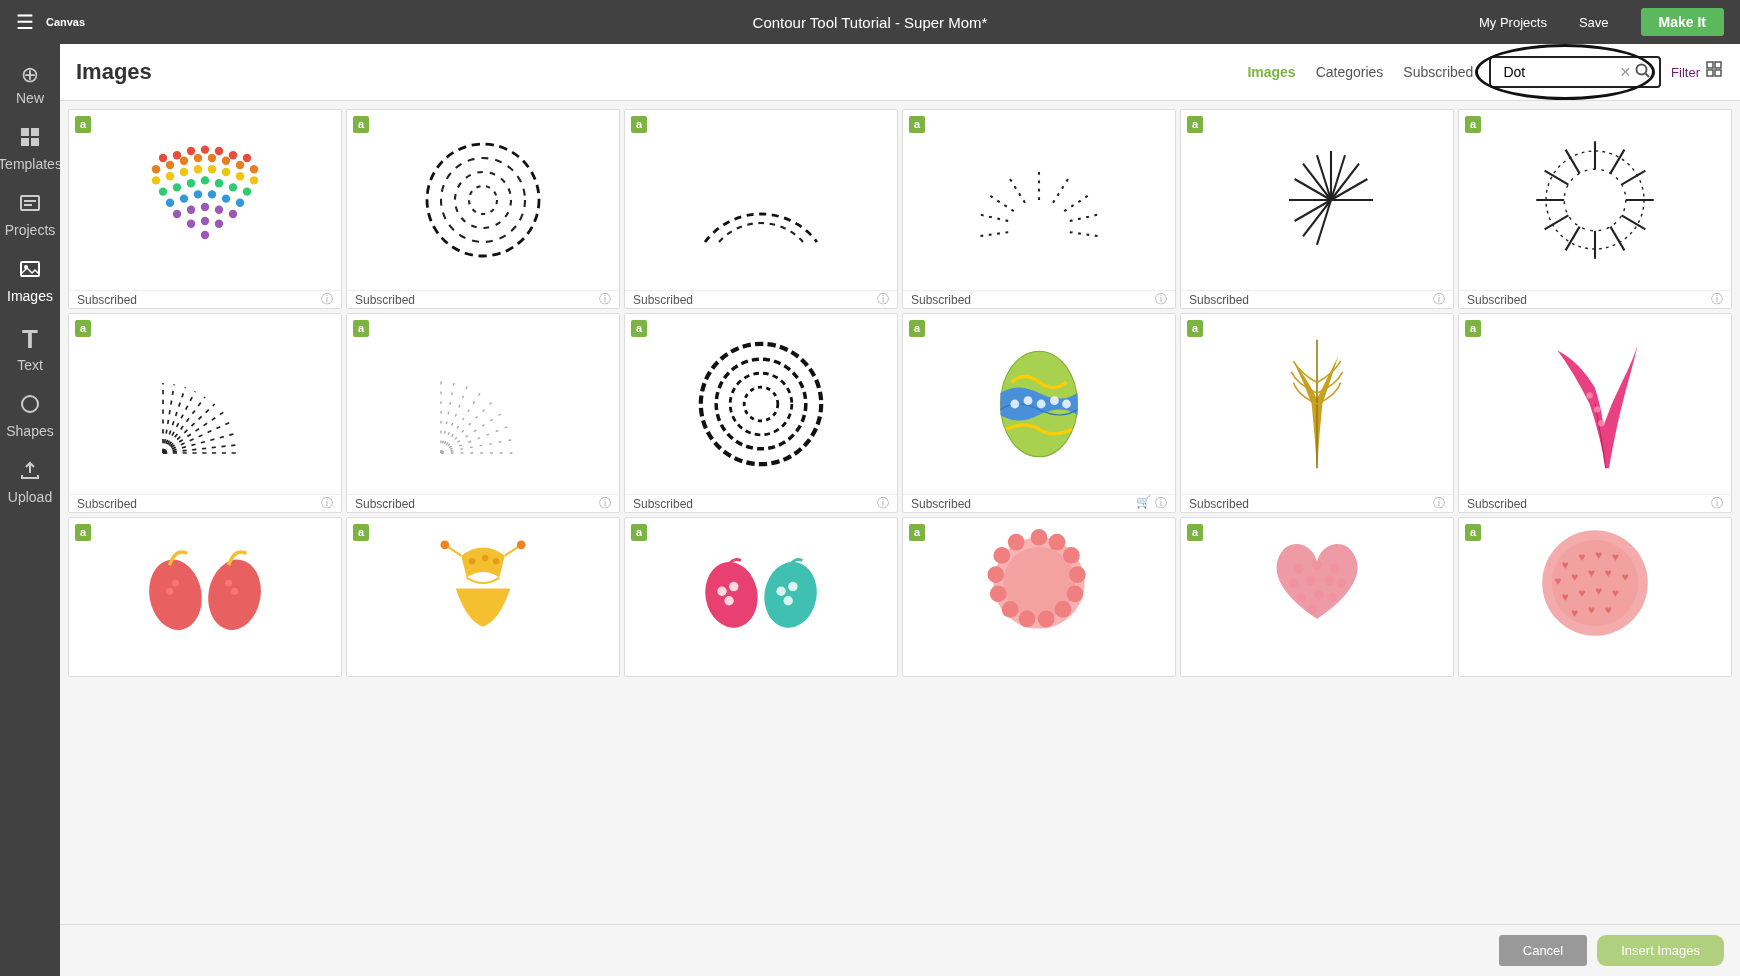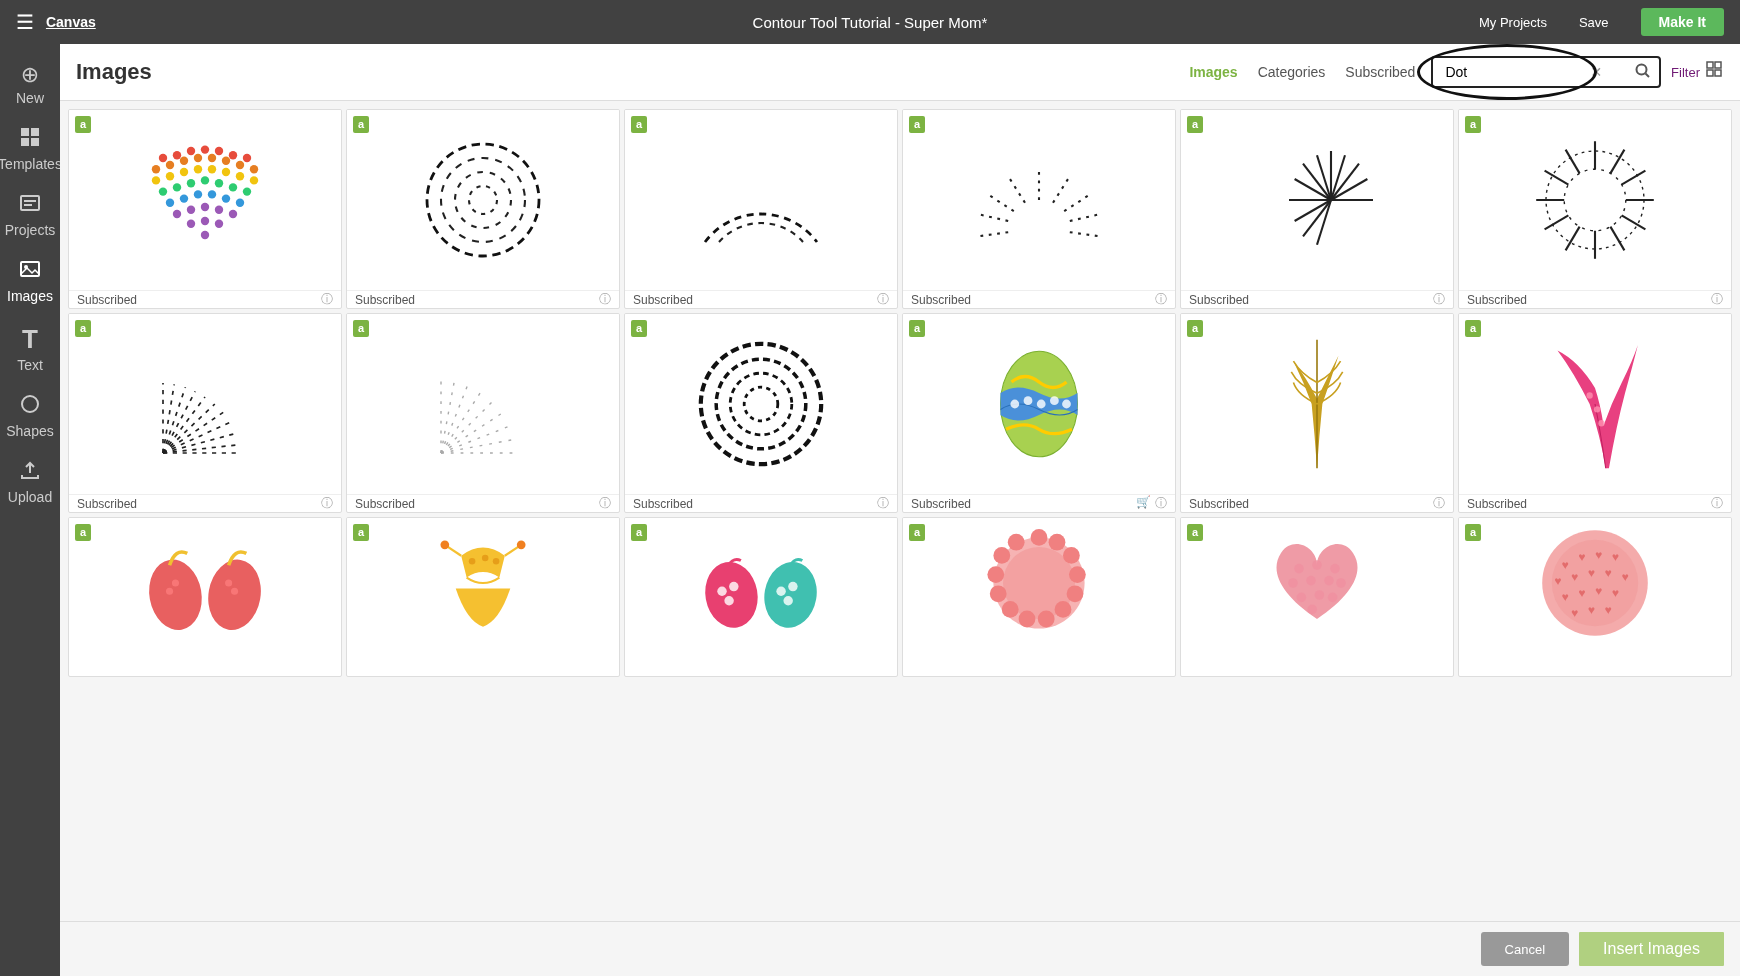--- a/index.html
+++ b/index.html
@@ -16,7 +16,7 @@
       position: relative;
     }
     .topbar-menu { color: white; font-size: 20px; cursor: pointer; margin-right: 12px; }
-    .topbar-logo { color: white; font-size: 14px; font-weight: bold; text-decoration: underline; }
+    .topbar-logo { color: white; font-size: 11px; font-weight: bold; }
     .topbar-title {
       position: absolute;
       left: 50%;

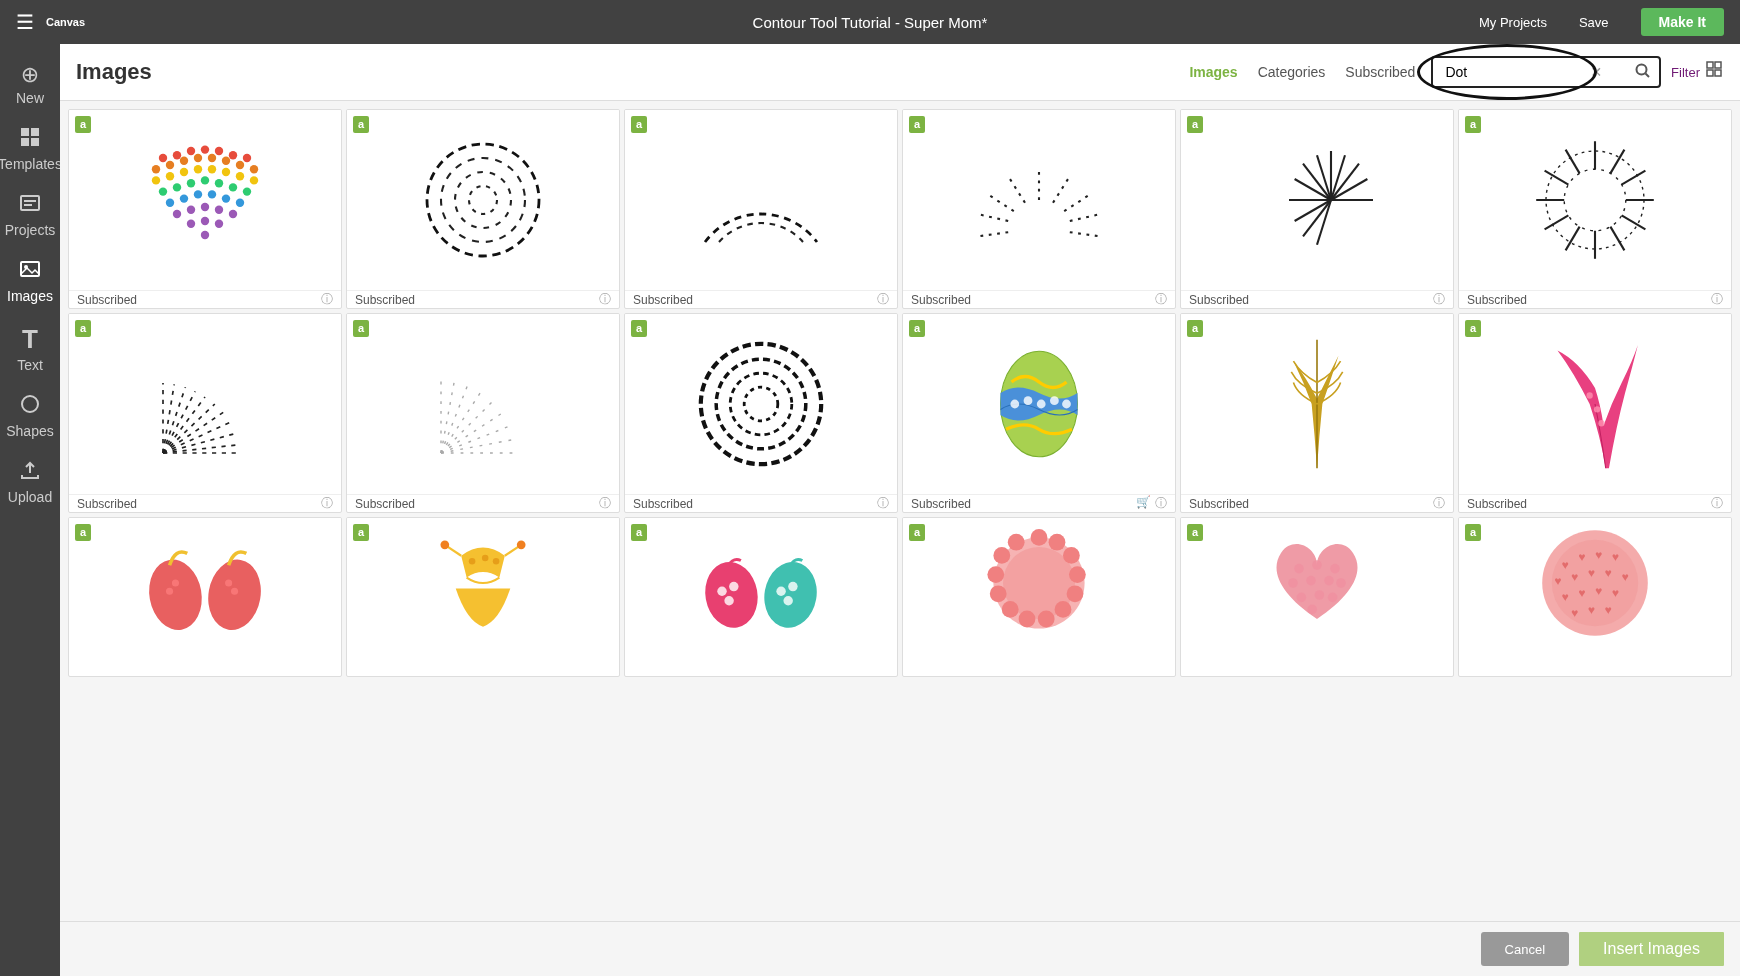--- a/index.html
+++ b/index.html
@@ -299,7 +299,7 @@
         <span class="panel-nav-item">Categories</span>
         <span class="panel-nav-item">Subscribed</span>
       </div>
-      <div class="search-container" style="position:relative;gap:29px;">
+      <div class="search-container" style="position:relative;">
         <div class="search-oval"></div>
         <input class="search-input" type="text" value="Dot" style="">
         <span class="search-clear">✕</span>

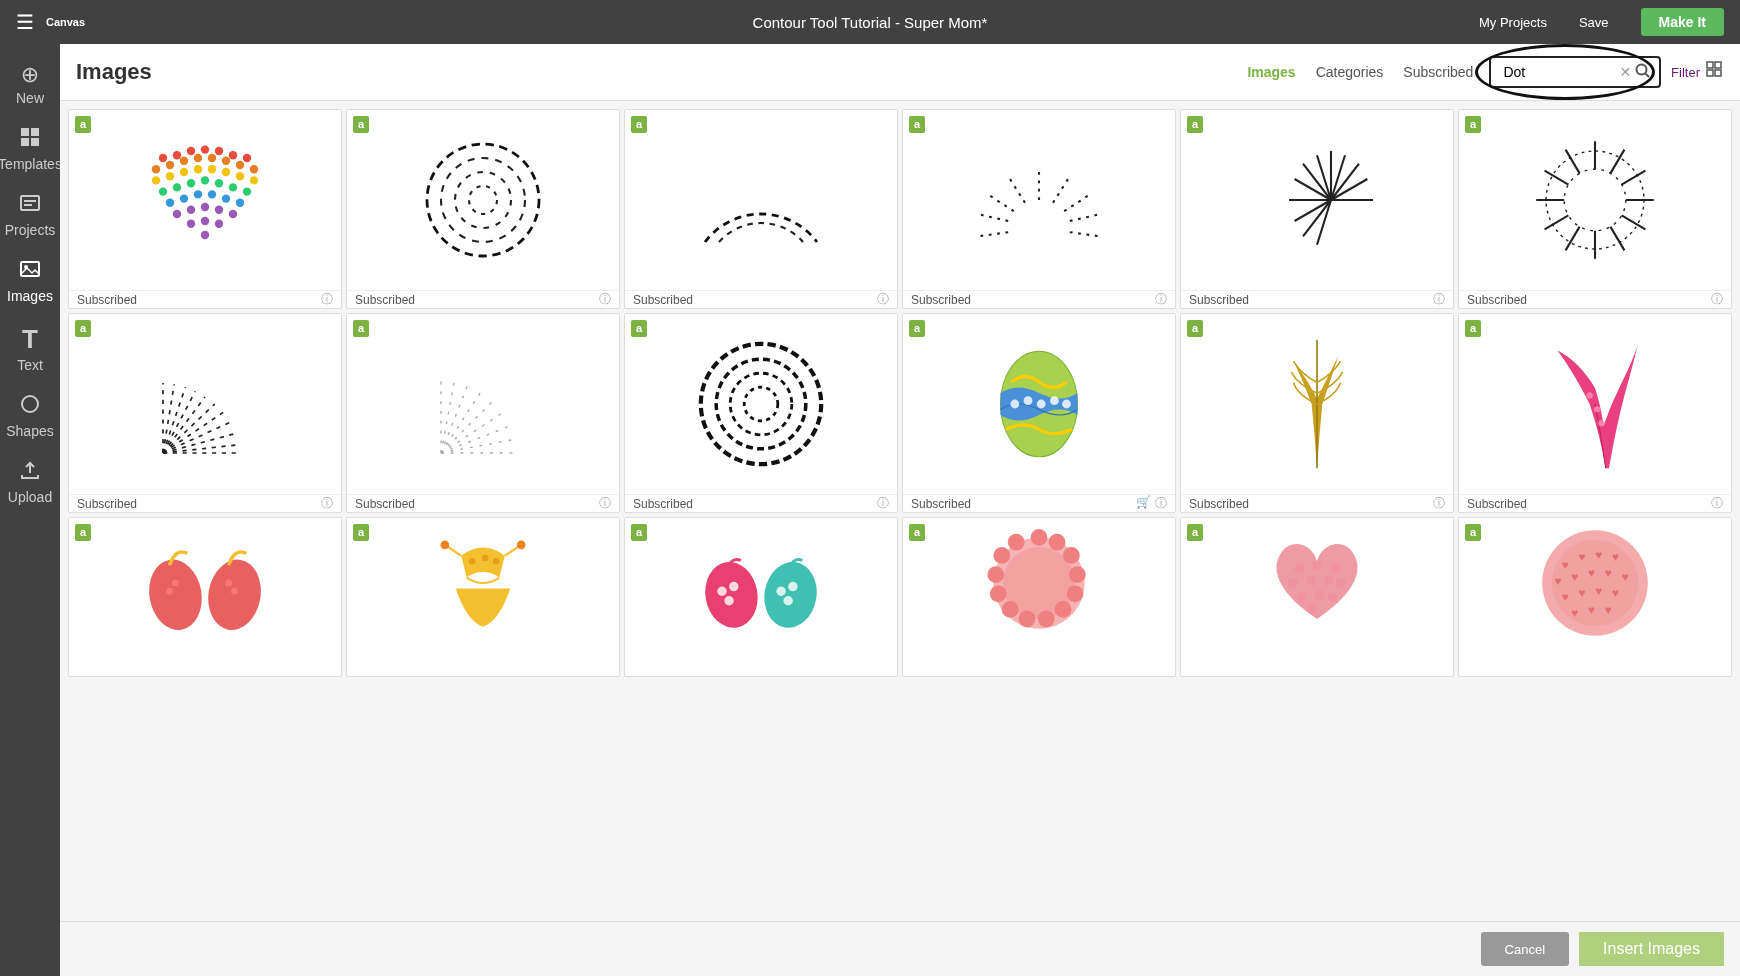--- a/index.html
+++ b/index.html
@@ -209,8 +209,8 @@
       color: white;
       border: none;
       padding: 8px 24px;
-      border-radius: 1px;
-      font-size: 16px;
+      border-radius: 9px;
+      font-size: 13px;
       cursor: pointer;
     }
   </style>

